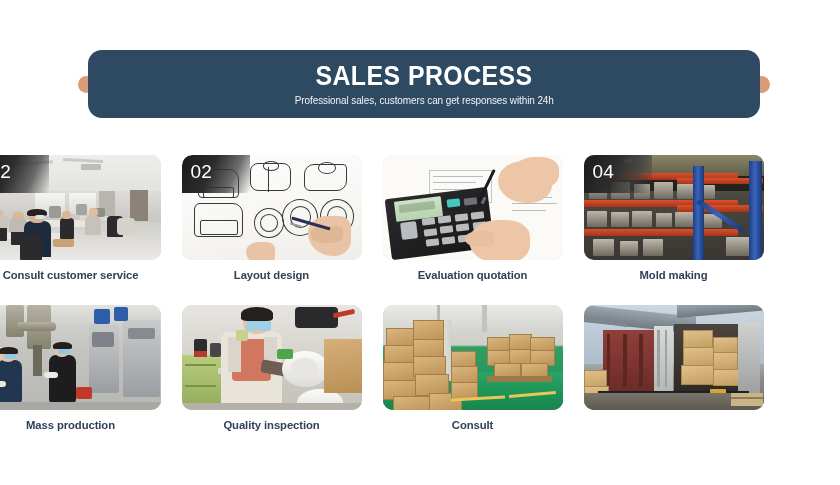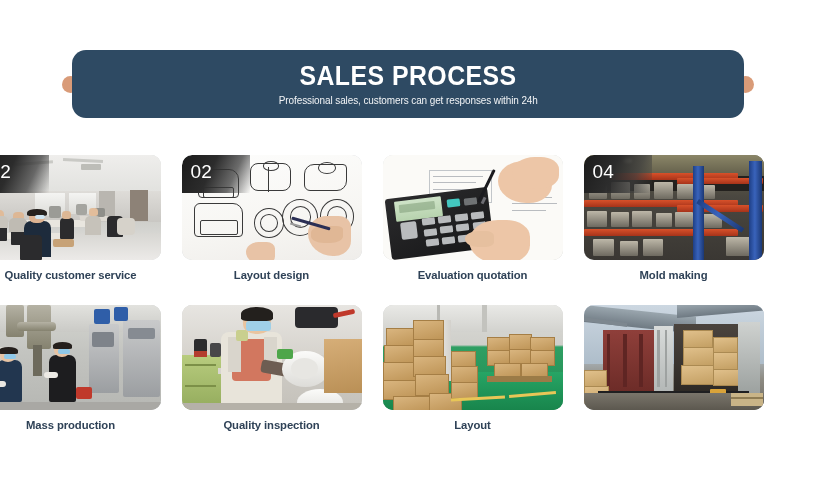--- a/index.html
+++ b/index.html
@@ -26,7 +26,7 @@
   
   .banner-wrap {
     position: absolute;
-    left: 62px;
+    left: 78px;
     top: 50px;
     width: 692px;
     height: 56px;

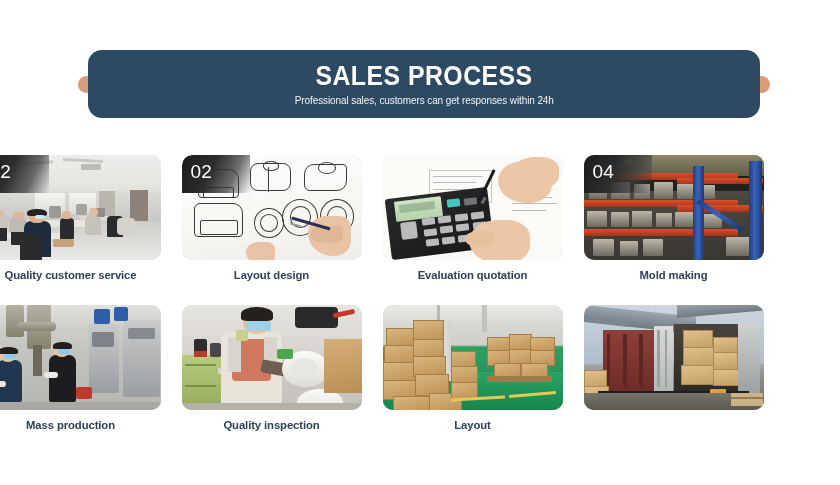--- a/index.html
+++ b/index.html
@@ -278,7 +278,7 @@
           </div>
           <div class="badge">02</div>
         </div>
-        <div class="caption">Quality customer service</div>
+        <div class="caption">Consult customer service</div>
       </div>
 
       <div class="card">

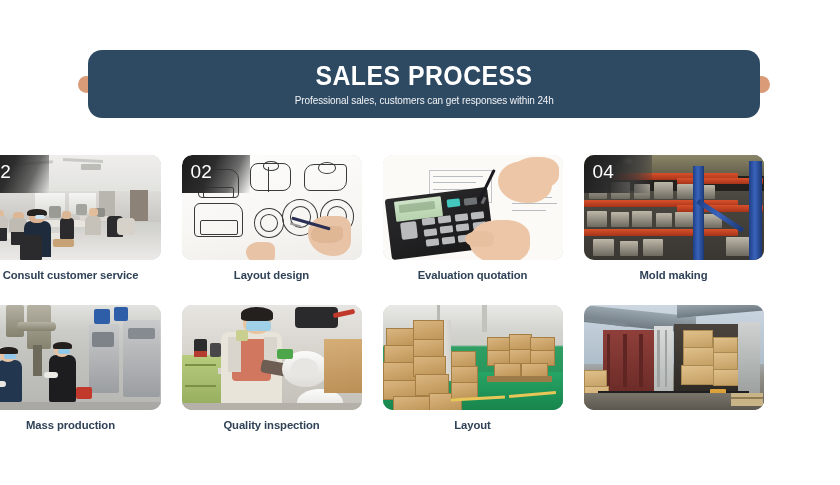--- a/index.html
+++ b/index.html
@@ -521,7 +521,7 @@
             <div class="obj c7-tape" style="left:70%;top:84%;width:26%;height:3%;transform:rotate(-5deg);"></div>
           </div>
         </div>
-        <div class="caption">Layout</div>
+        <div class="caption">Consult</div>
       </div>
 
       <div class="card">

